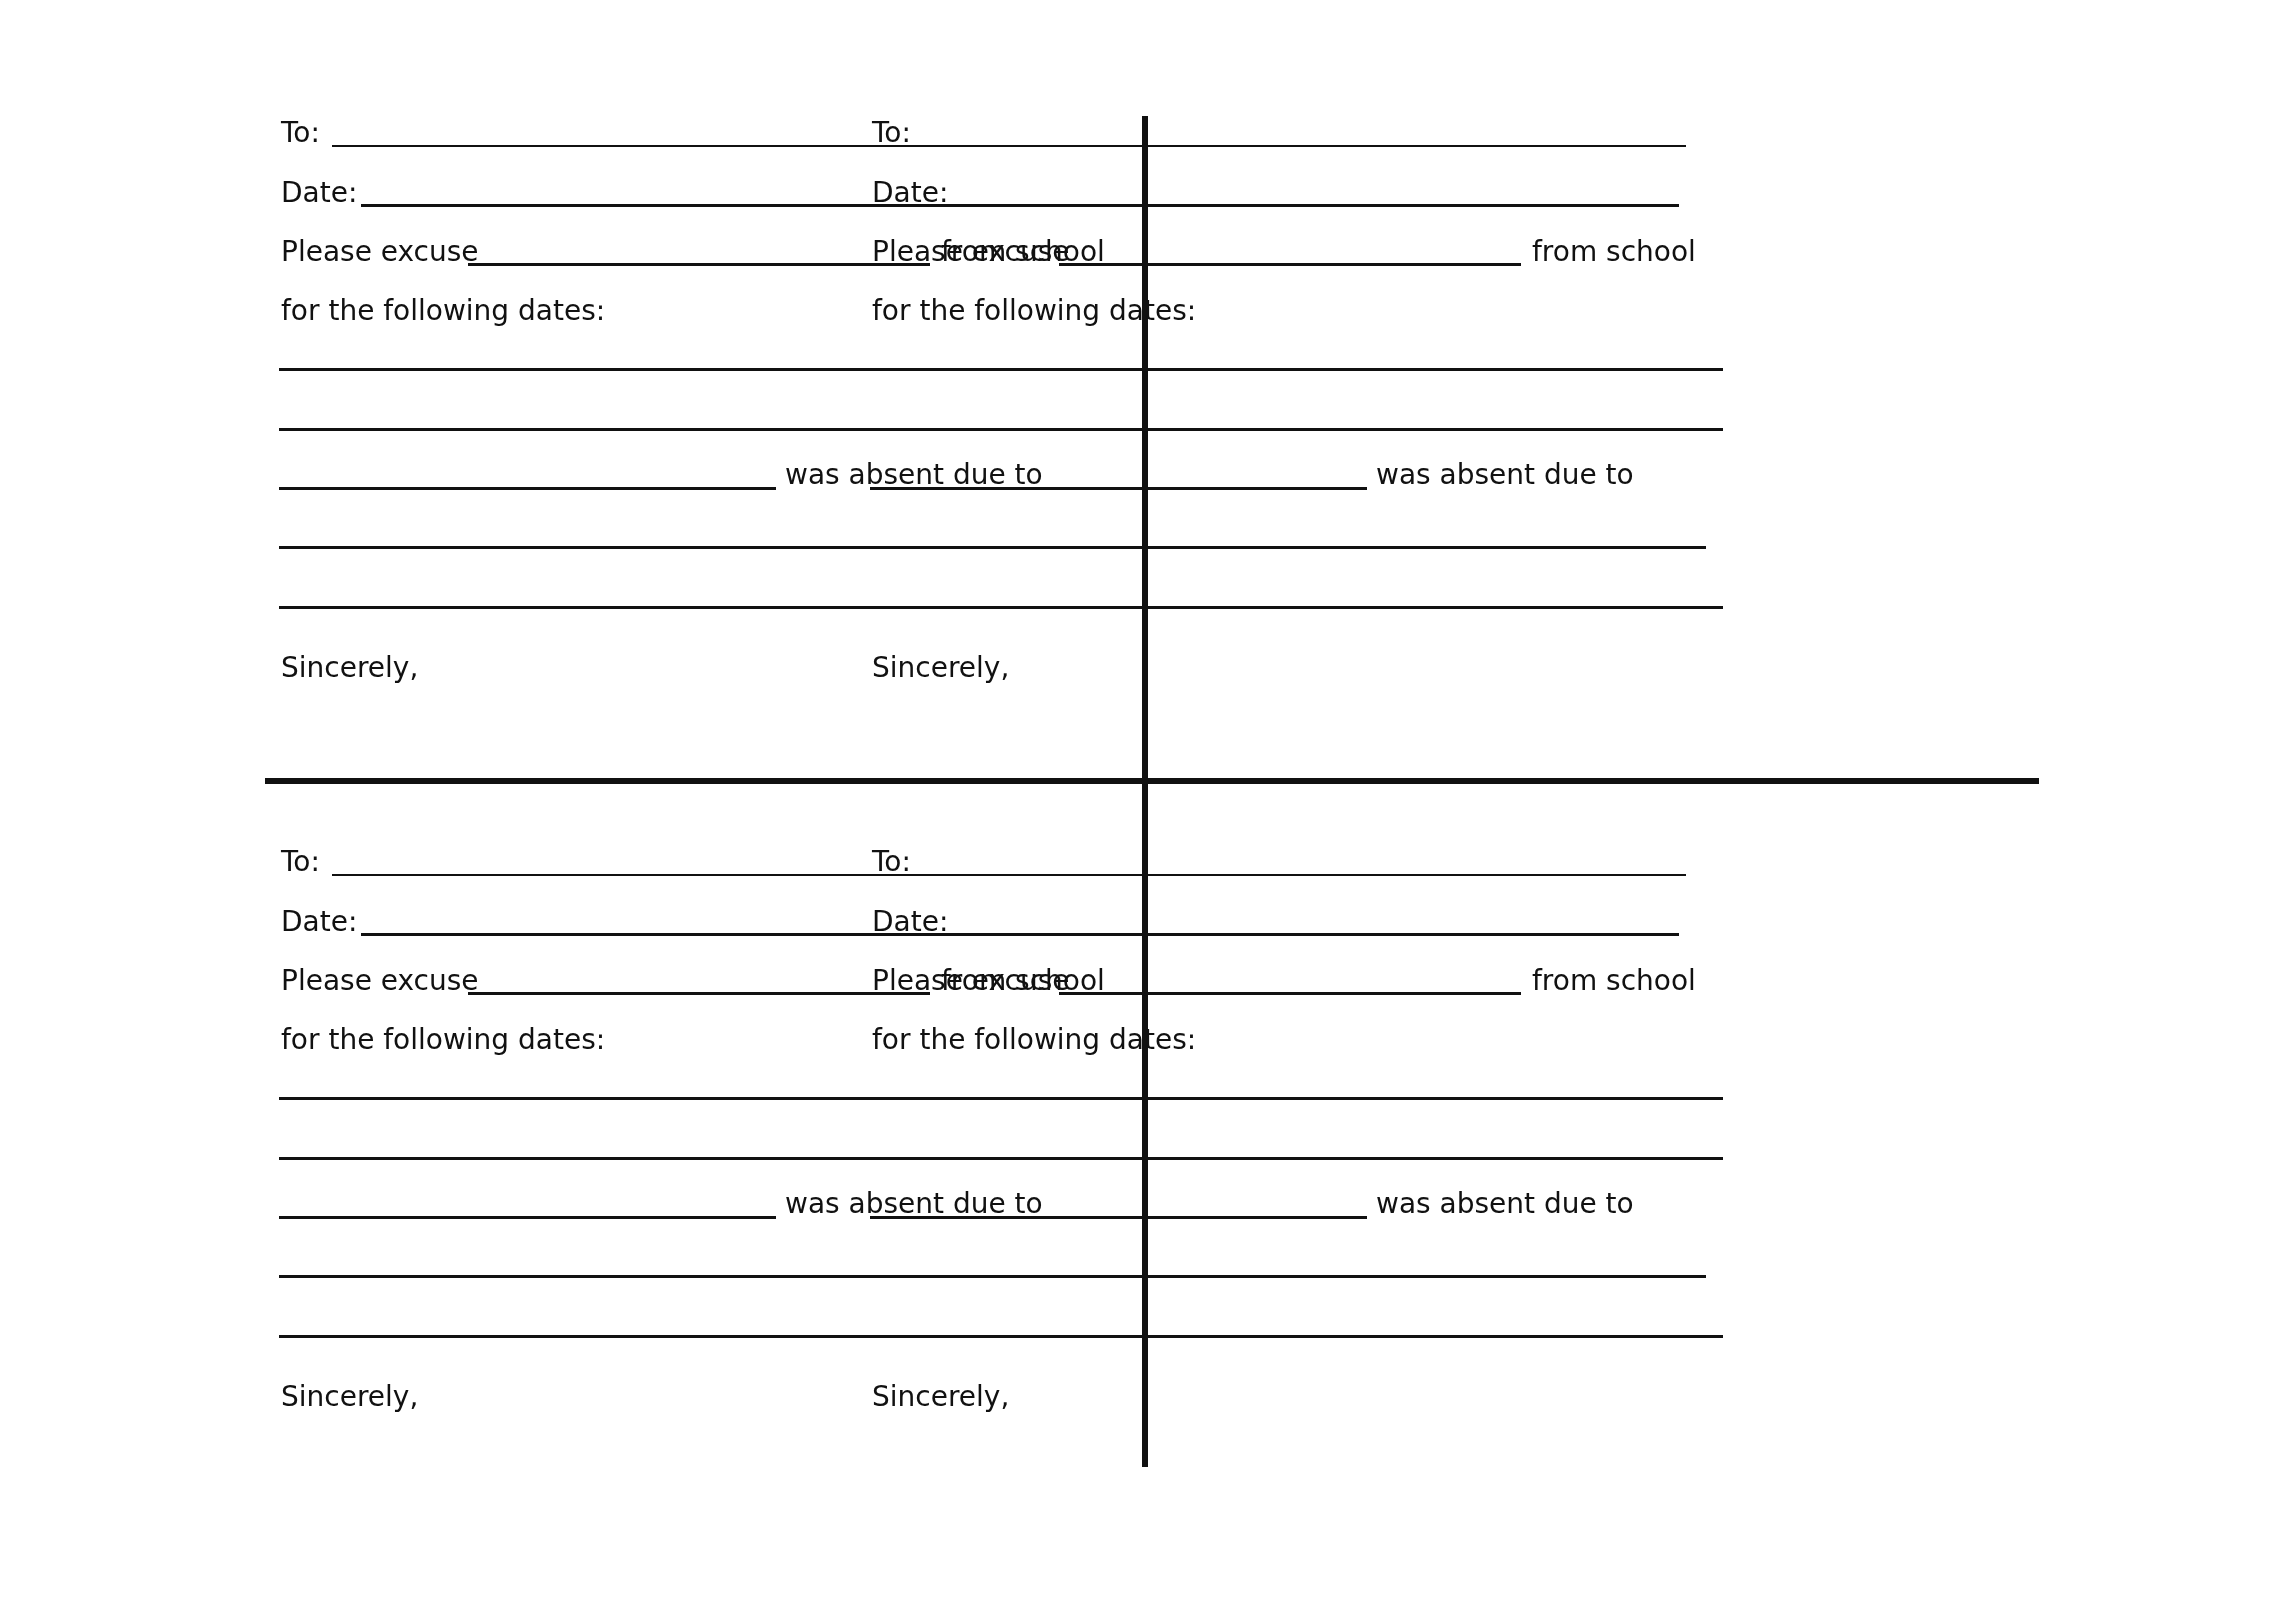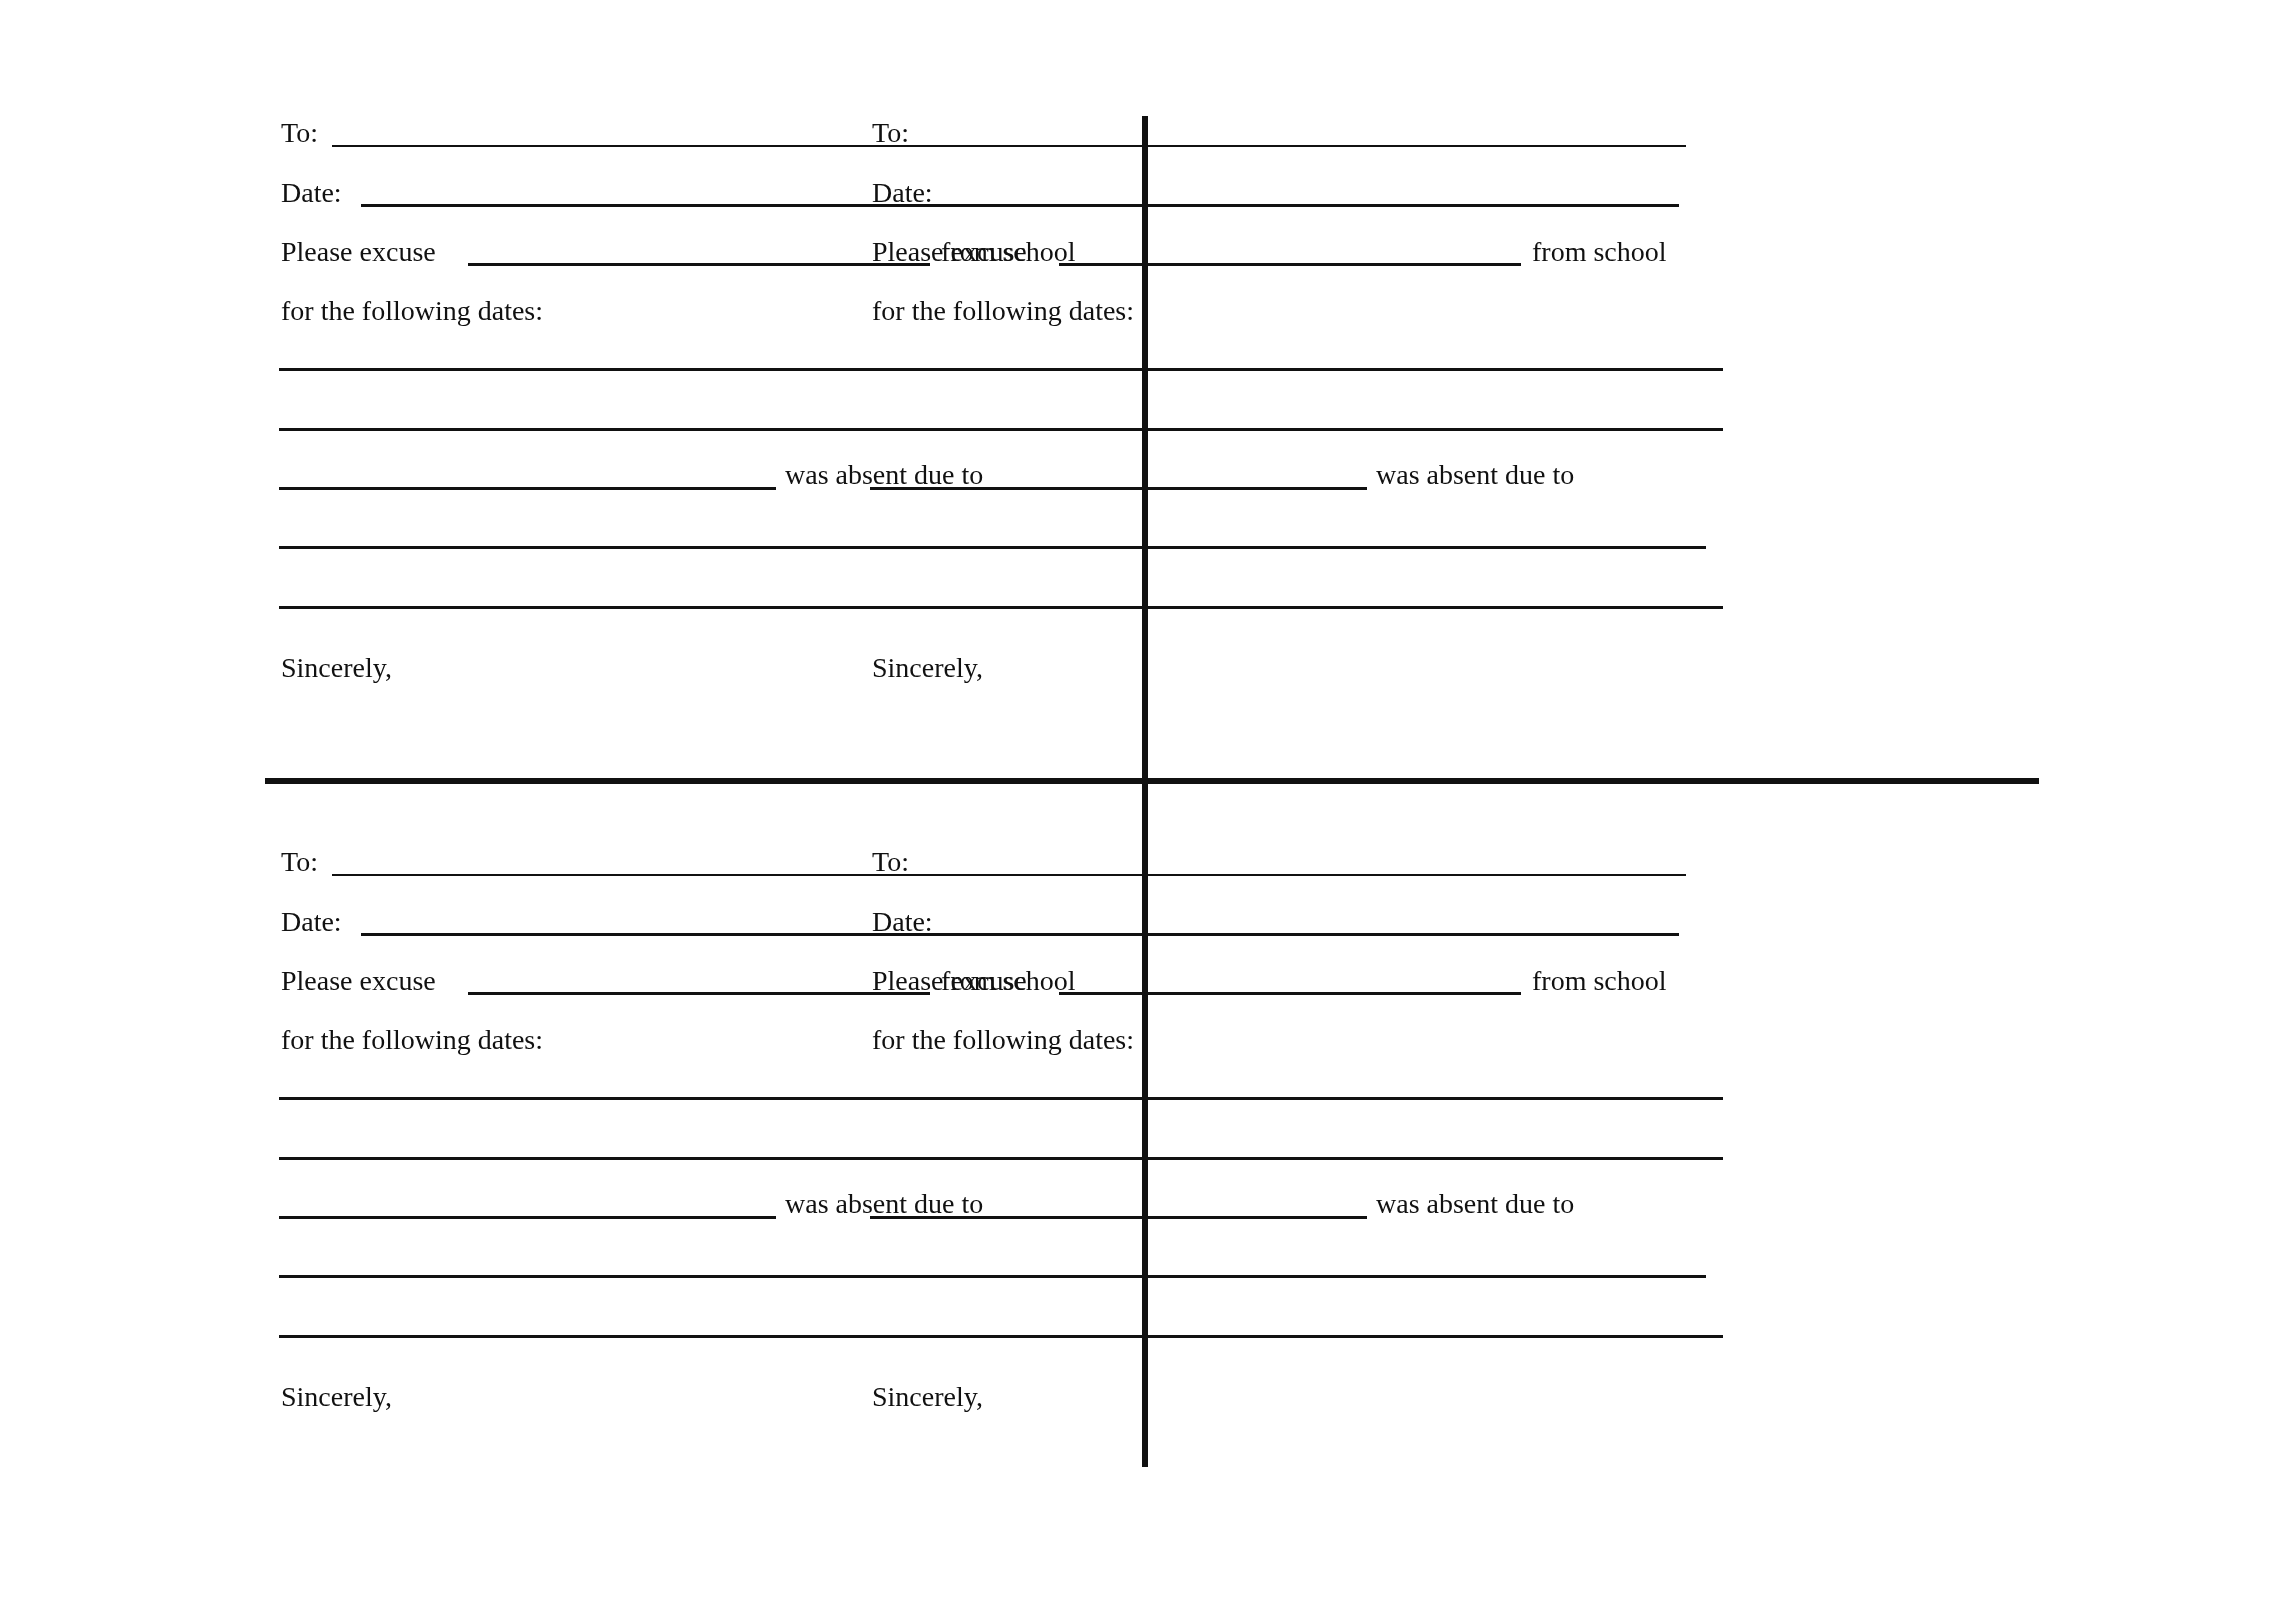--- a/index.html
+++ b/index.html
@@ -6,7 +6,7 @@
   body{width:2293px;height:1621px;position:relative;overflow:hidden;font-family:"DejaVu Sans",sans-serif;color:#111;}
   .vline{position:absolute;left:1142px;top:116px;width:5.9px;height:1351px;background:#111;}
   .hline{position:absolute;left:265px;top:778px;width:1774px;height:5.9px;background:#111;}
-  .q{position:absolute;width:882px;height:588px;font-family:Liberation Serif, serif;}
+  .q{position:absolute;width:882px;height:588px;}
   .t{position:absolute;font-size:28px;line-height:1;white-space:nowrap;}
   .u{position:absolute;height:2.9px;background:#111;}
 </style>

